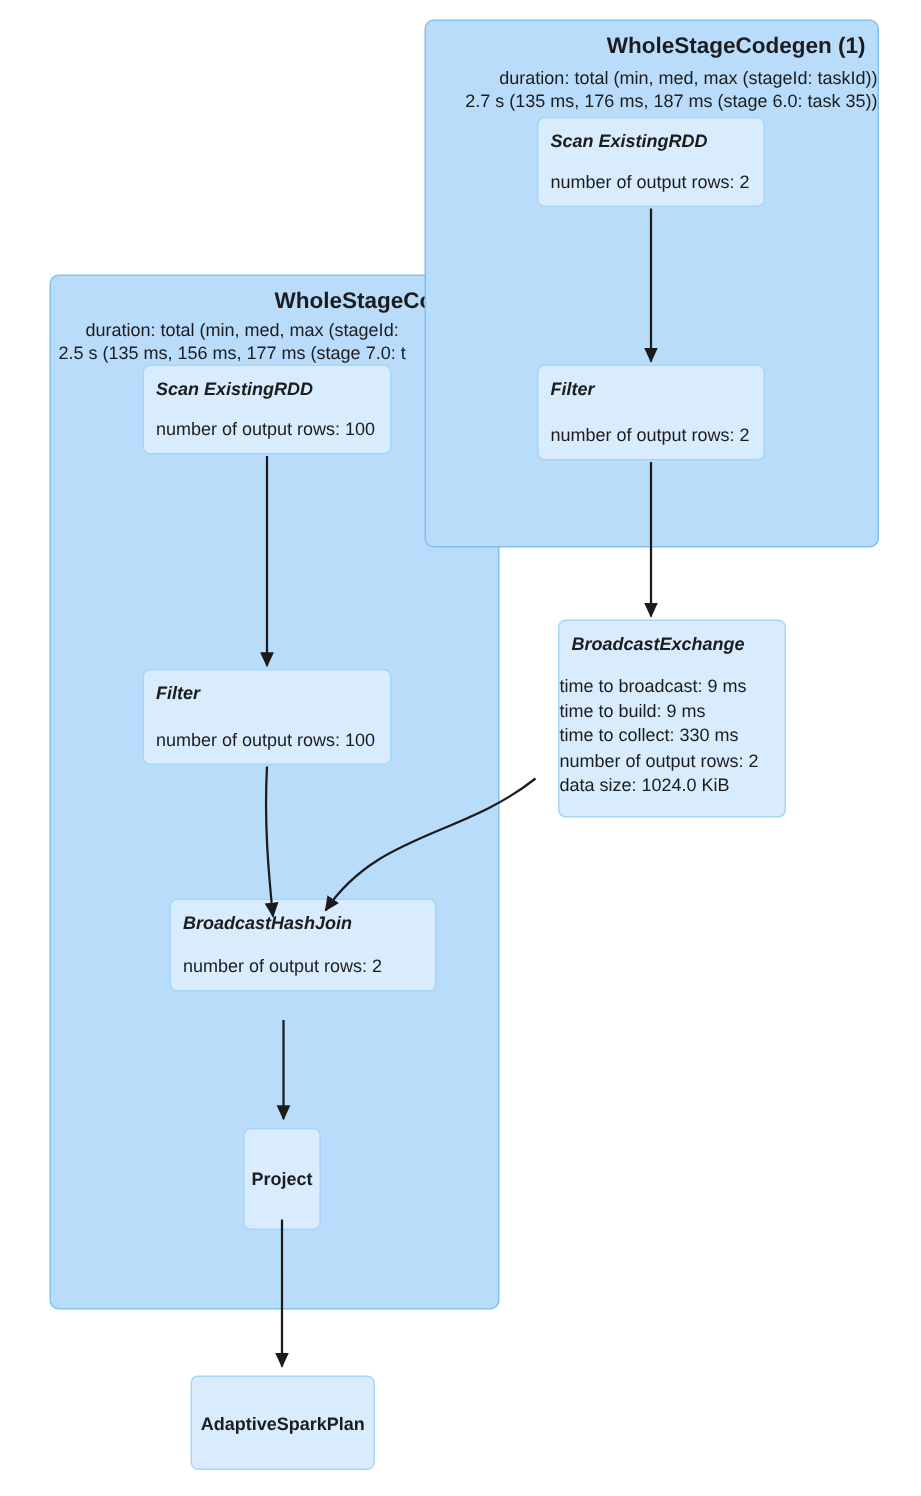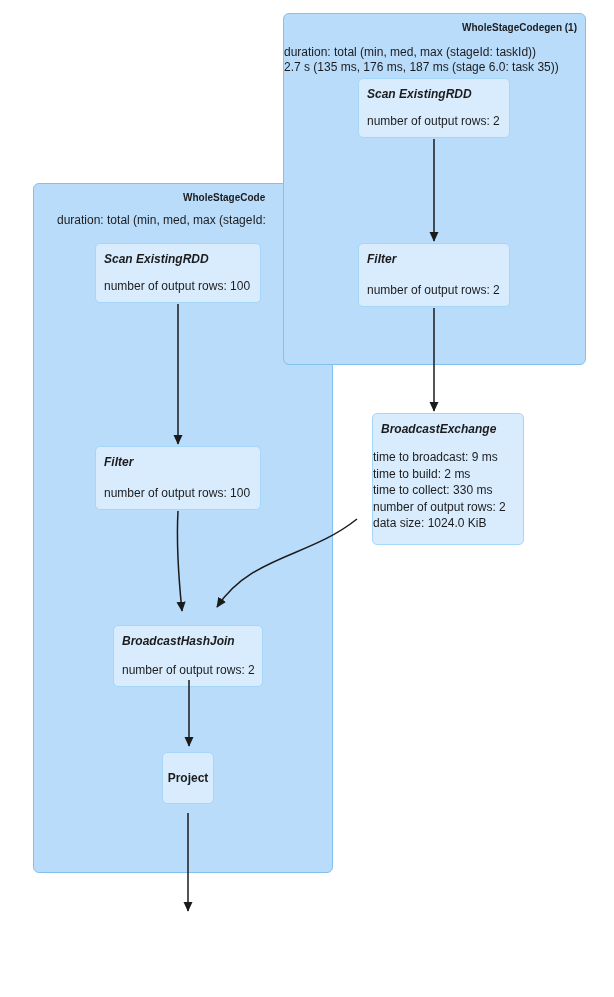--- a/index.html
+++ b/index.html
@@ -11,7 +11,7 @@
     position:absolute;border-radius:6px;box-sizing:border-box;
     background:var(--cluster-fill,#b9dcfa);border:1px solid var(--cluster-border,#82c1ef);
   }
-  .cluster-title{position:absolute;font-weight:700;font-size:10px;white-space:nowrap;}
+  .cluster-title{position:absolute;font-weight:700;font-size:15px;white-space:nowrap;}
   .cluster-duration{position:absolute;font-size:12px;white-space:nowrap;text-align:right;}
   .centered{left:0;width:100%;text-align:left;}
   .node{

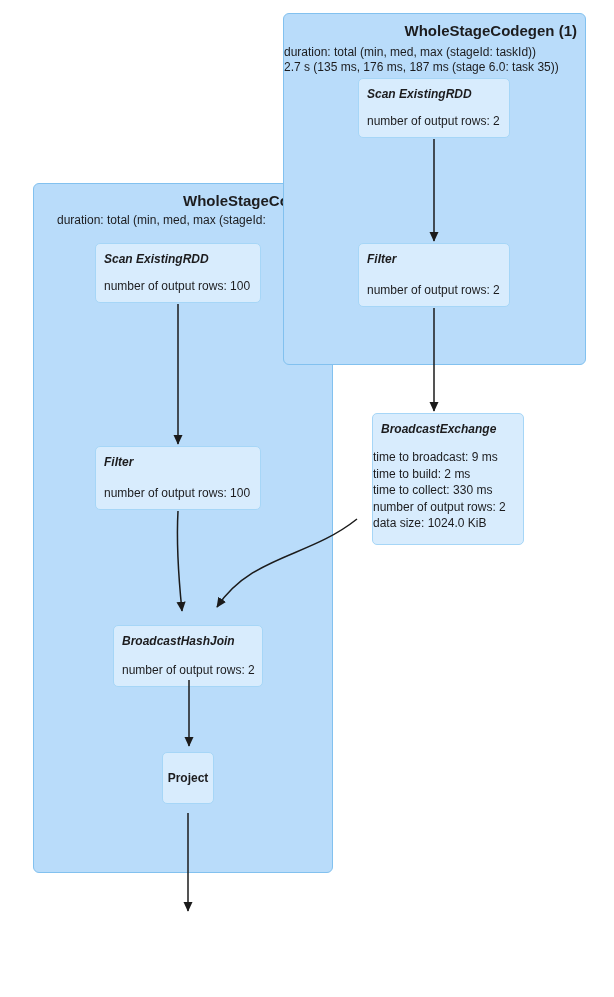--- a/index.html
+++ b/index.html
@@ -13,7 +13,7 @@
   }
   .cluster-title{position:absolute;font-weight:700;font-size:15px;white-space:nowrap;}
   .cluster-duration{position:absolute;font-size:12px;white-space:nowrap;text-align:right;}
-  .centered{left:0;width:100%;text-align:left;}
+  .centered{left:0;width:100%;text-align:right;}
   .node{
     position:absolute;border-radius:5px;box-sizing:border-box;
     background:var(--node-fill,#d8ecfd);border:1px solid var(--node-border,#a6d6f7);

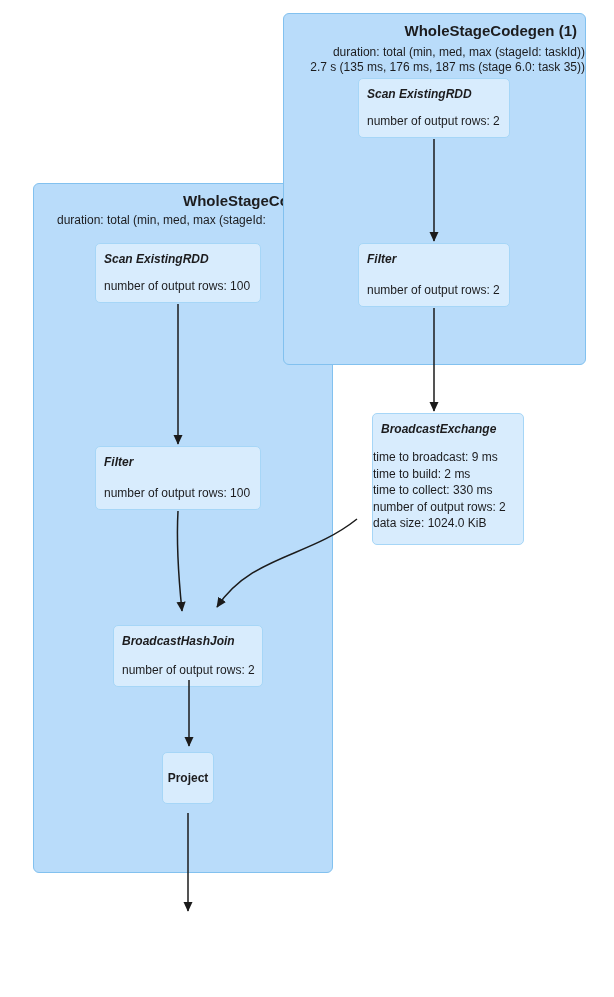--- a/index.html
+++ b/index.html
@@ -36,6 +36,7 @@
   <div class="cluster z1" style="left:33px;top:183px;width:300px;height:690px;">
     <div class="cluster-title" style="top:8px;left:149px;">WholeStageCode</div>
     <div class="cluster-duration" style="top:29px;left:23px;">duration: total (min, med, max (stageId:</div>
+    <div class="cluster-duration" style="top:44px;left:5px;">2.5 s (135 ms, 156 ms, 177 ms (stage 7.0: t</div>
   </div>
 
   <div class="cluster z2" style="left:283px;top:13px;width:303px;height:352px;">

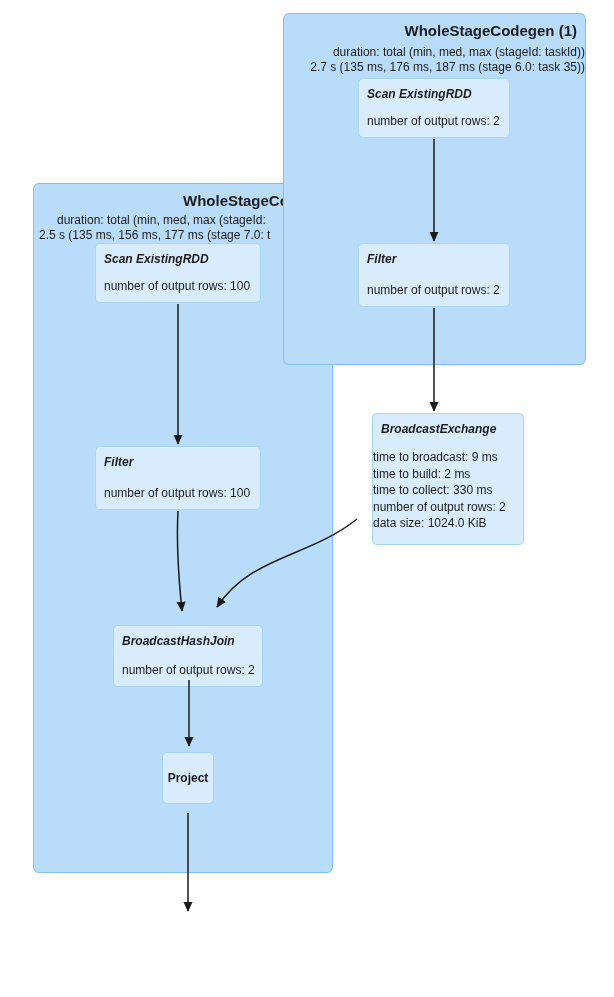--- a/index.html
+++ b/index.html
@@ -59,7 +59,7 @@
     <div class="node-title">BroadcastExchange</div>
     <div class="node-metrics">
       <div>time to broadcast: 9 ms</div>
-      <div>time to build: 2 ms</div>
+      <div>time to build: 9 ms</div>
       <div>time to collect: 330 ms</div>
       <div>number of output rows: 2</div>
       <div>data size: 1024.0 KiB</div>

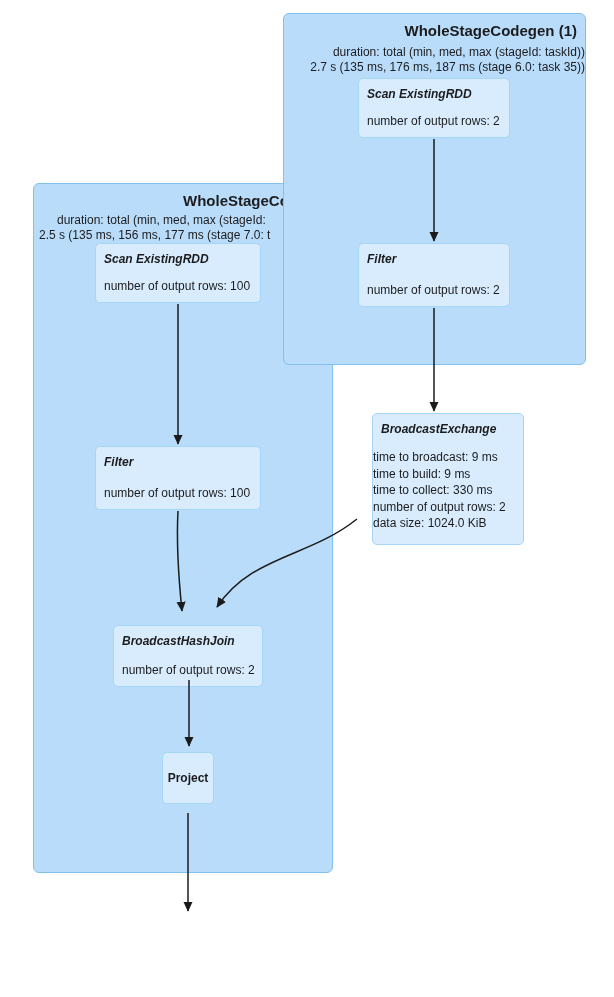--- a/index.html
+++ b/index.html
@@ -76,7 +76,7 @@
     <div class="node-metric">number of output rows: 100</div>
   </div>
 
-  <div class="node" style="left:113px;top:625px;width:150px;height:62px;">
+  <div class="node" style="left:113px;top:599px;width:178px;height:62px;">
     <div class="node-title">BroadcastHashJoin</div>
     <div class="node-metric">number of output rows: 2</div>
   </div>

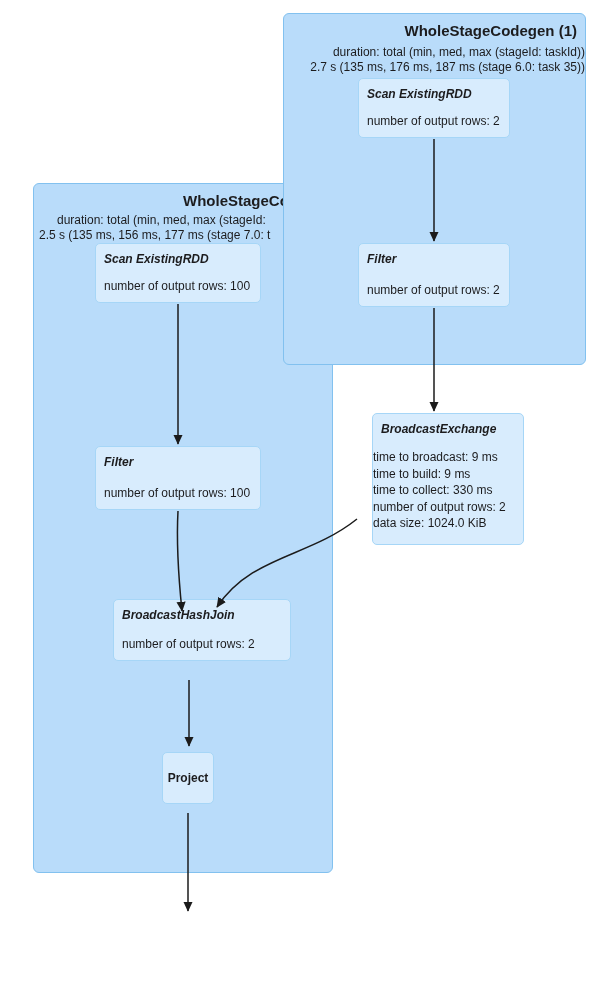--- a/index.html
+++ b/index.html
@@ -81,7 +81,7 @@
     <div class="node-metric">number of output rows: 2</div>
   </div>
 
-  <div class="node leaf" style="left:162px;top:752px;width:52px;height:52px;">
+  <div class="node leaf" style="left:162px;top:752px;width:52px;height:68px;">
     <div>Project</div>
   </div>
 

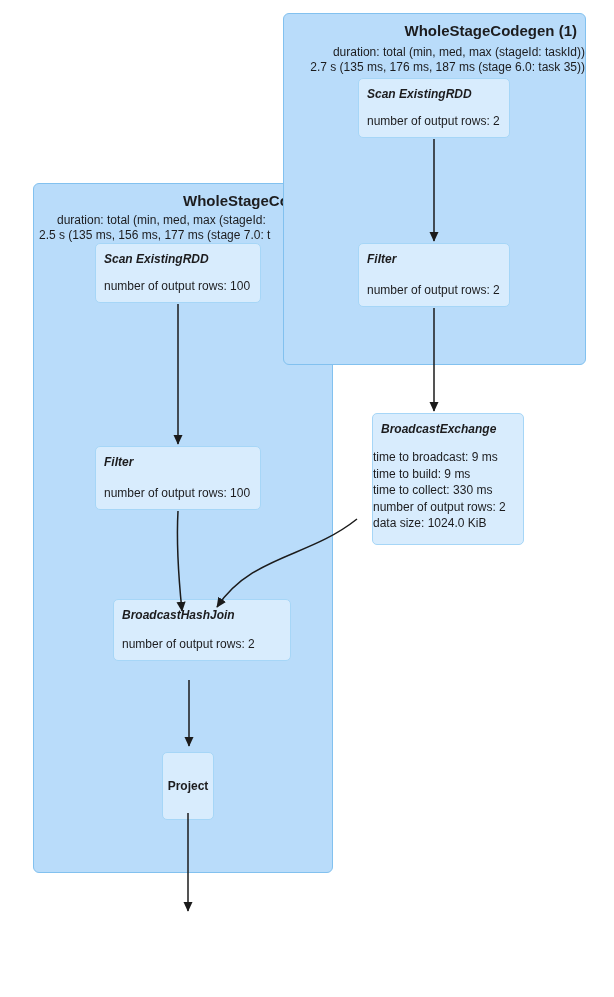--- a/index.html
+++ b/index.html
@@ -85,6 +85,9 @@
     <div>Project</div>
   </div>
 
+  <div class="node leaf" style="left:127px;top:917px;width:123px;height:63px;">
+    <div>AdaptiveSparkPlan</div>
+  </div>
 
   <svg class="edges" width="614" height="997">
     <defs>

